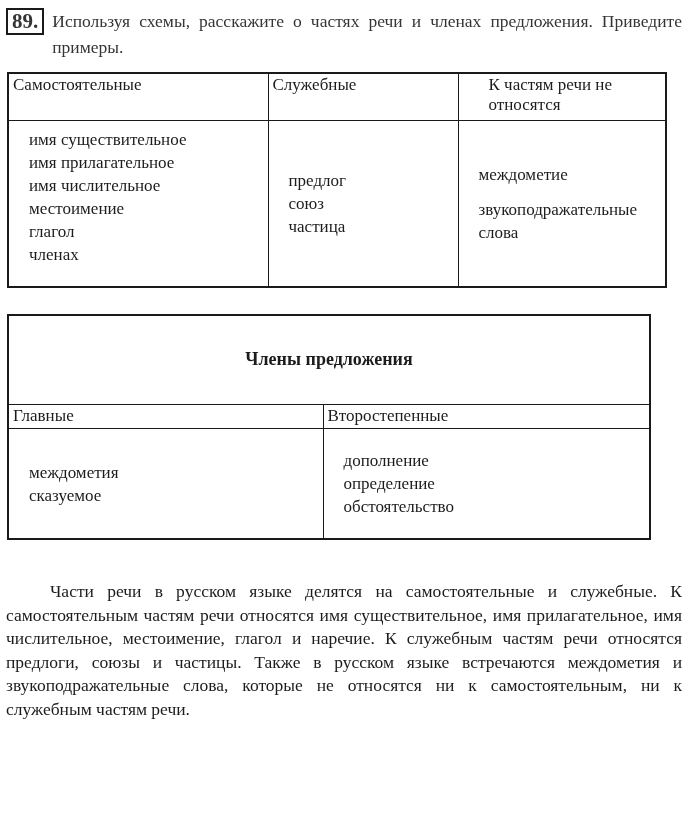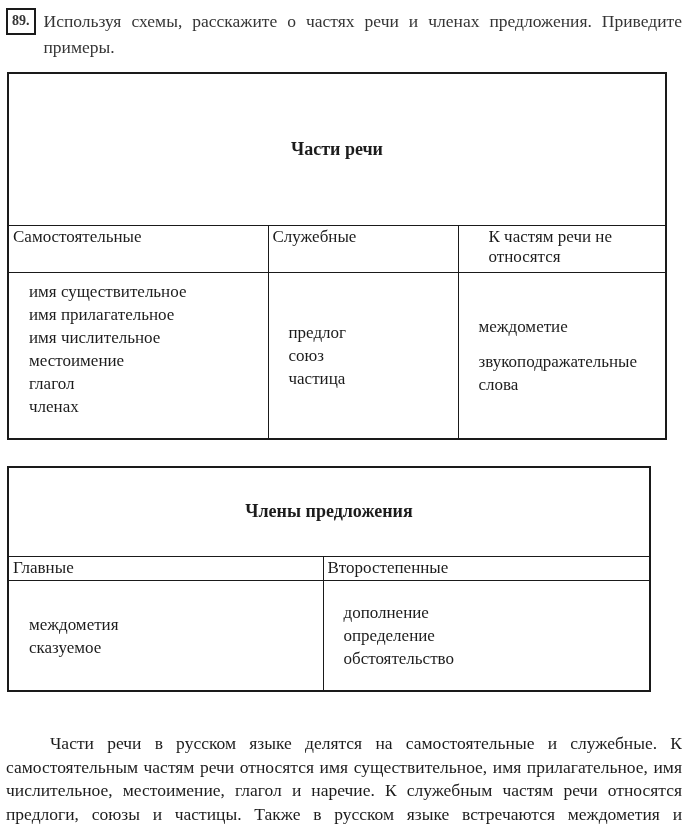--- a/index.html
+++ b/index.html
@@ -18,7 +18,7 @@
     float: left;
     border: 2px solid #1a1a1a;
     font-weight: bold;
-    font-size: 14px;
+    font-size: 21px;
     padding: 0 4px 1px 4px;
     margin-right: 8px;
     line-height: 22px;

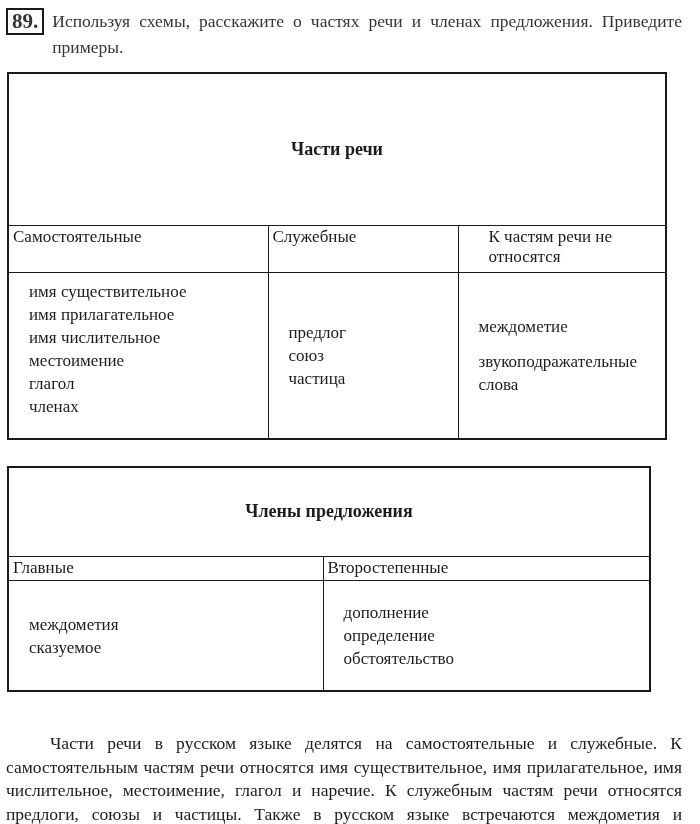--- a/index.html
+++ b/index.html
@@ -66,9 +66,6 @@
       <col style="width:208px">
     </colgroup>
   <tbody>
-      <tr>
-    <td class="tbl-title" colspan="3">Части речи</td>
-  </tr>
   <tr>
     <th>Самостоятельные</th>
     <th>Служебные</th>

